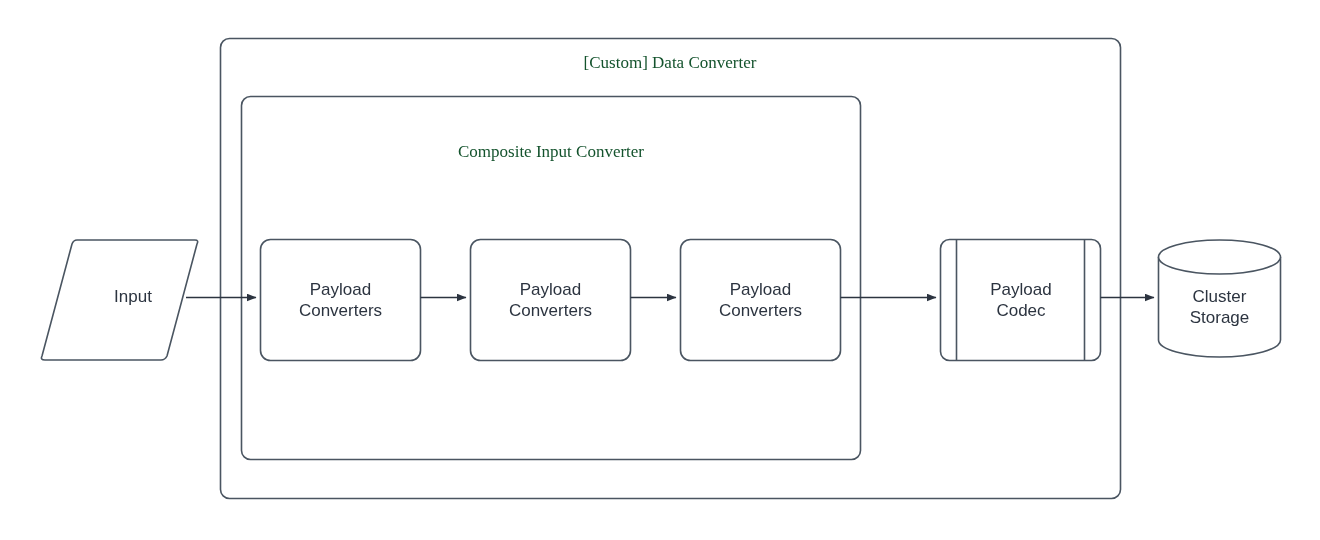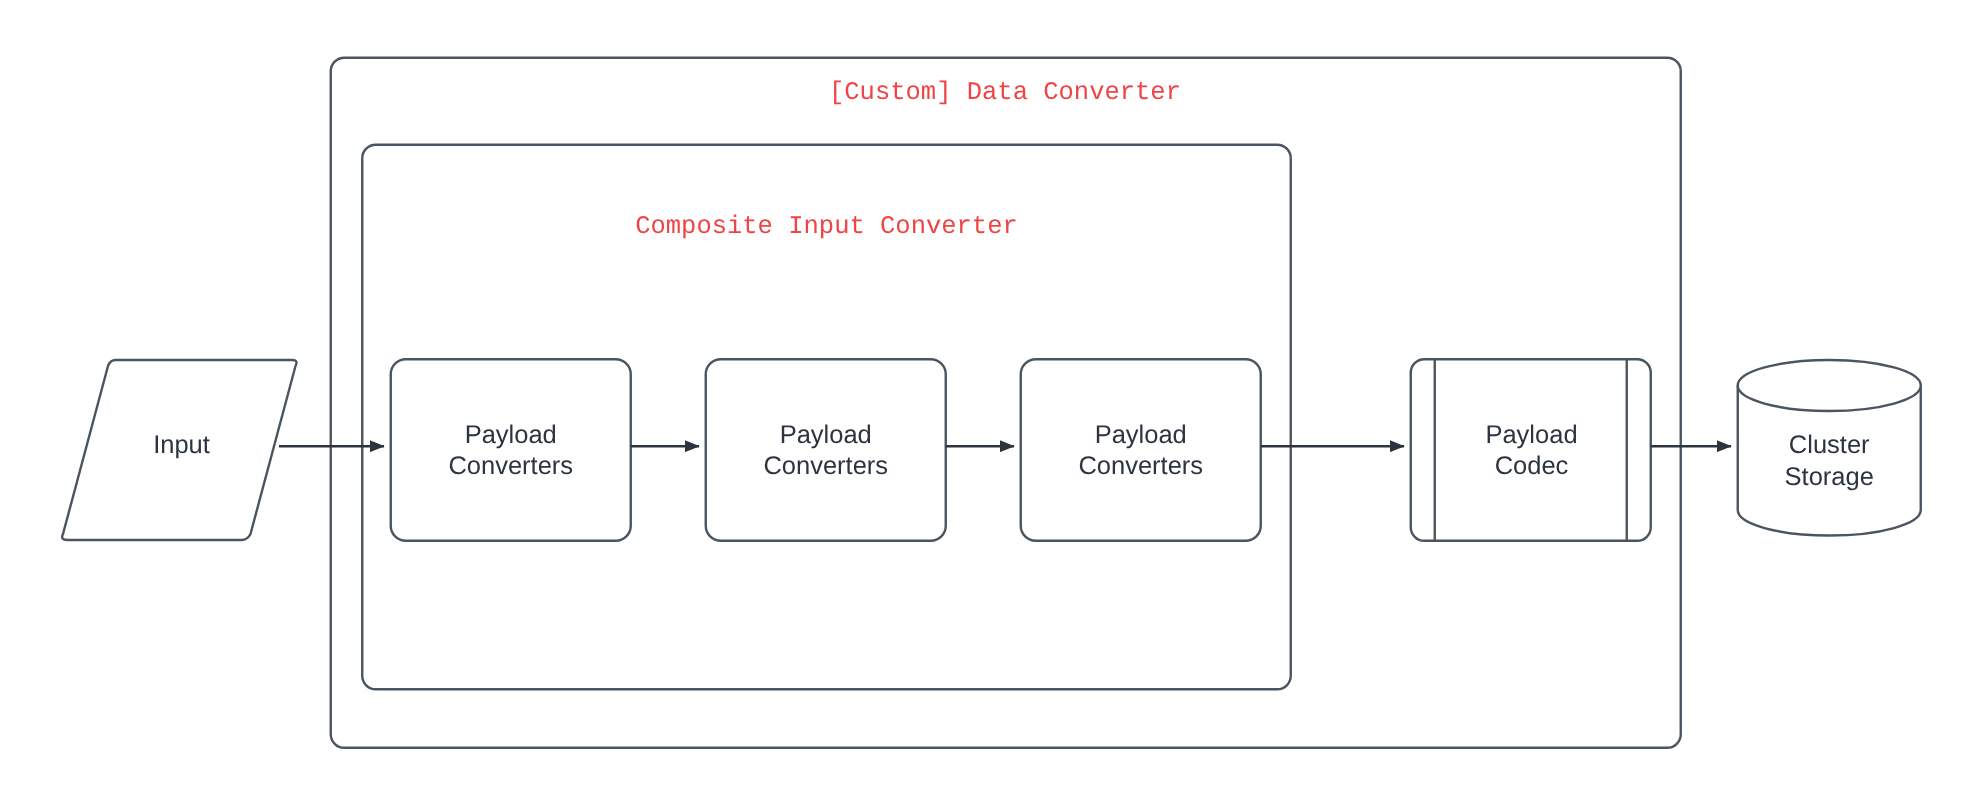--- a/index.html
+++ b/index.html
@@ -40,10 +40,10 @@
   .container-title {
     position: absolute;
     text-align: center;
-    color: #ef4444;
+    color: #14532d;
     font-size: 17px;
     line-height: 21px;
-    font-family: Liberation Mono, monospace;
+    font-family: Liberation Serif, serif;
     pointer-events: none;
   }
 </style>

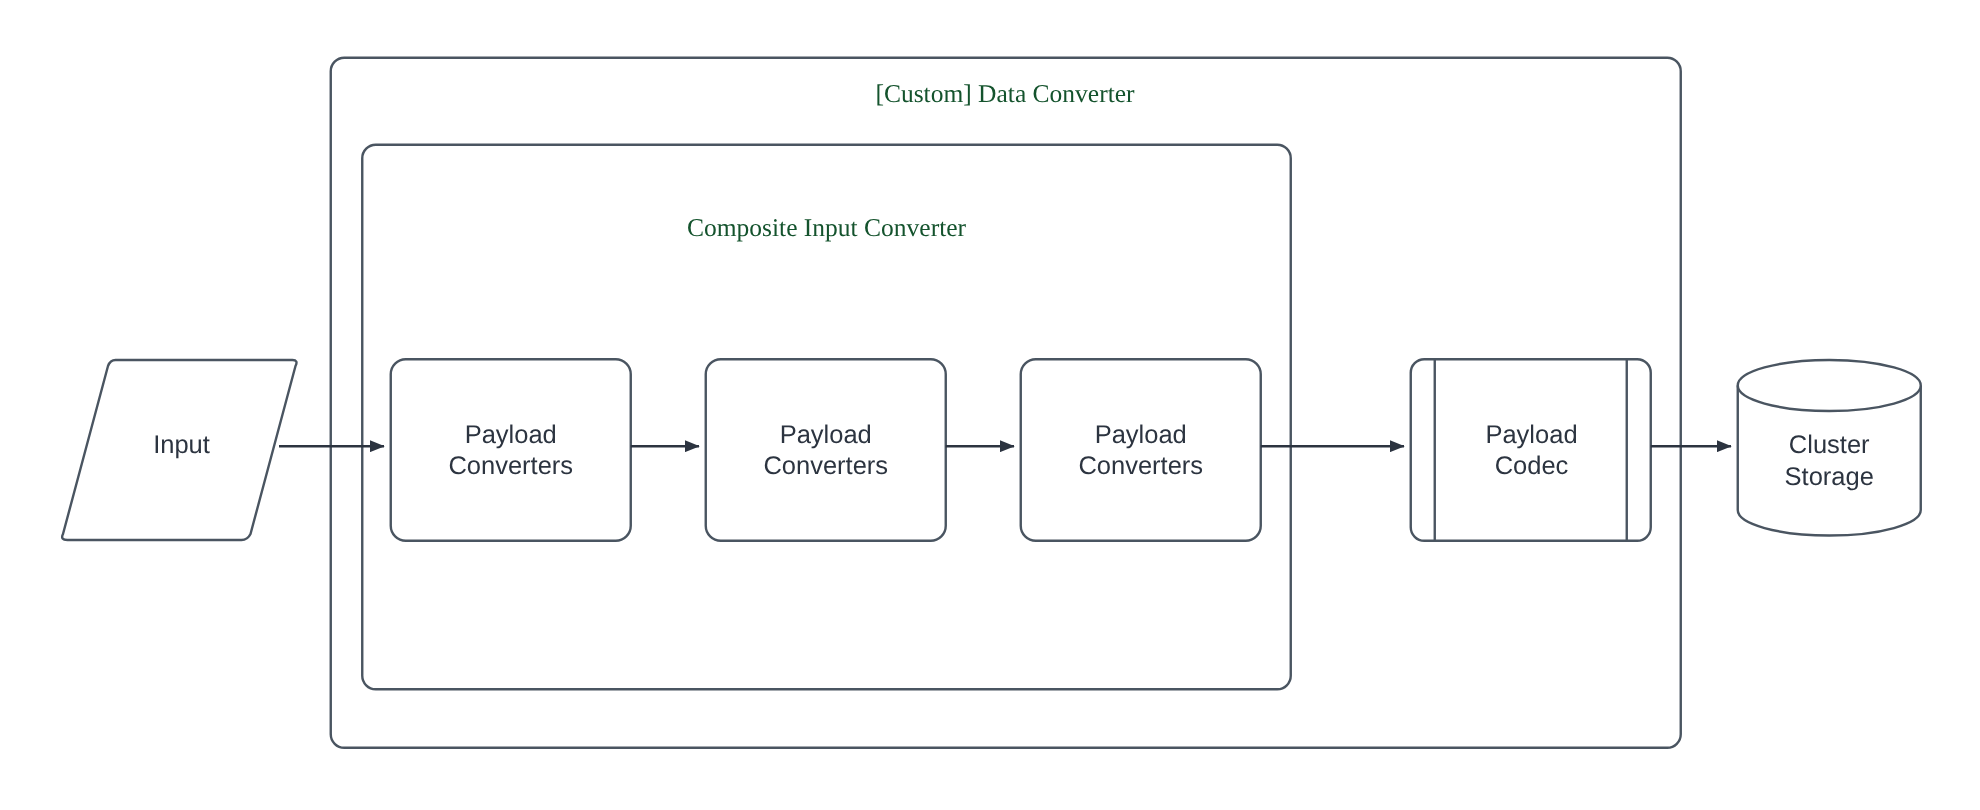--- a/index.html
+++ b/index.html
@@ -97,7 +97,7 @@
 
   <div class="container-title" style="left:241px; top:141px; width:620px;">Composite Input Converter</div>
 
-  <div class="shape-label" style="left:45px; top:240px; width:152px; height:112px;">Input</div>
+  <div class="shape-label" style="left:57px; top:240px; width:152px; height:112px;">Input</div>
 
   <div class="shape-label" style="left:260px; top:239px; width:161px; height:122px;">Payload
 Converters</div>

